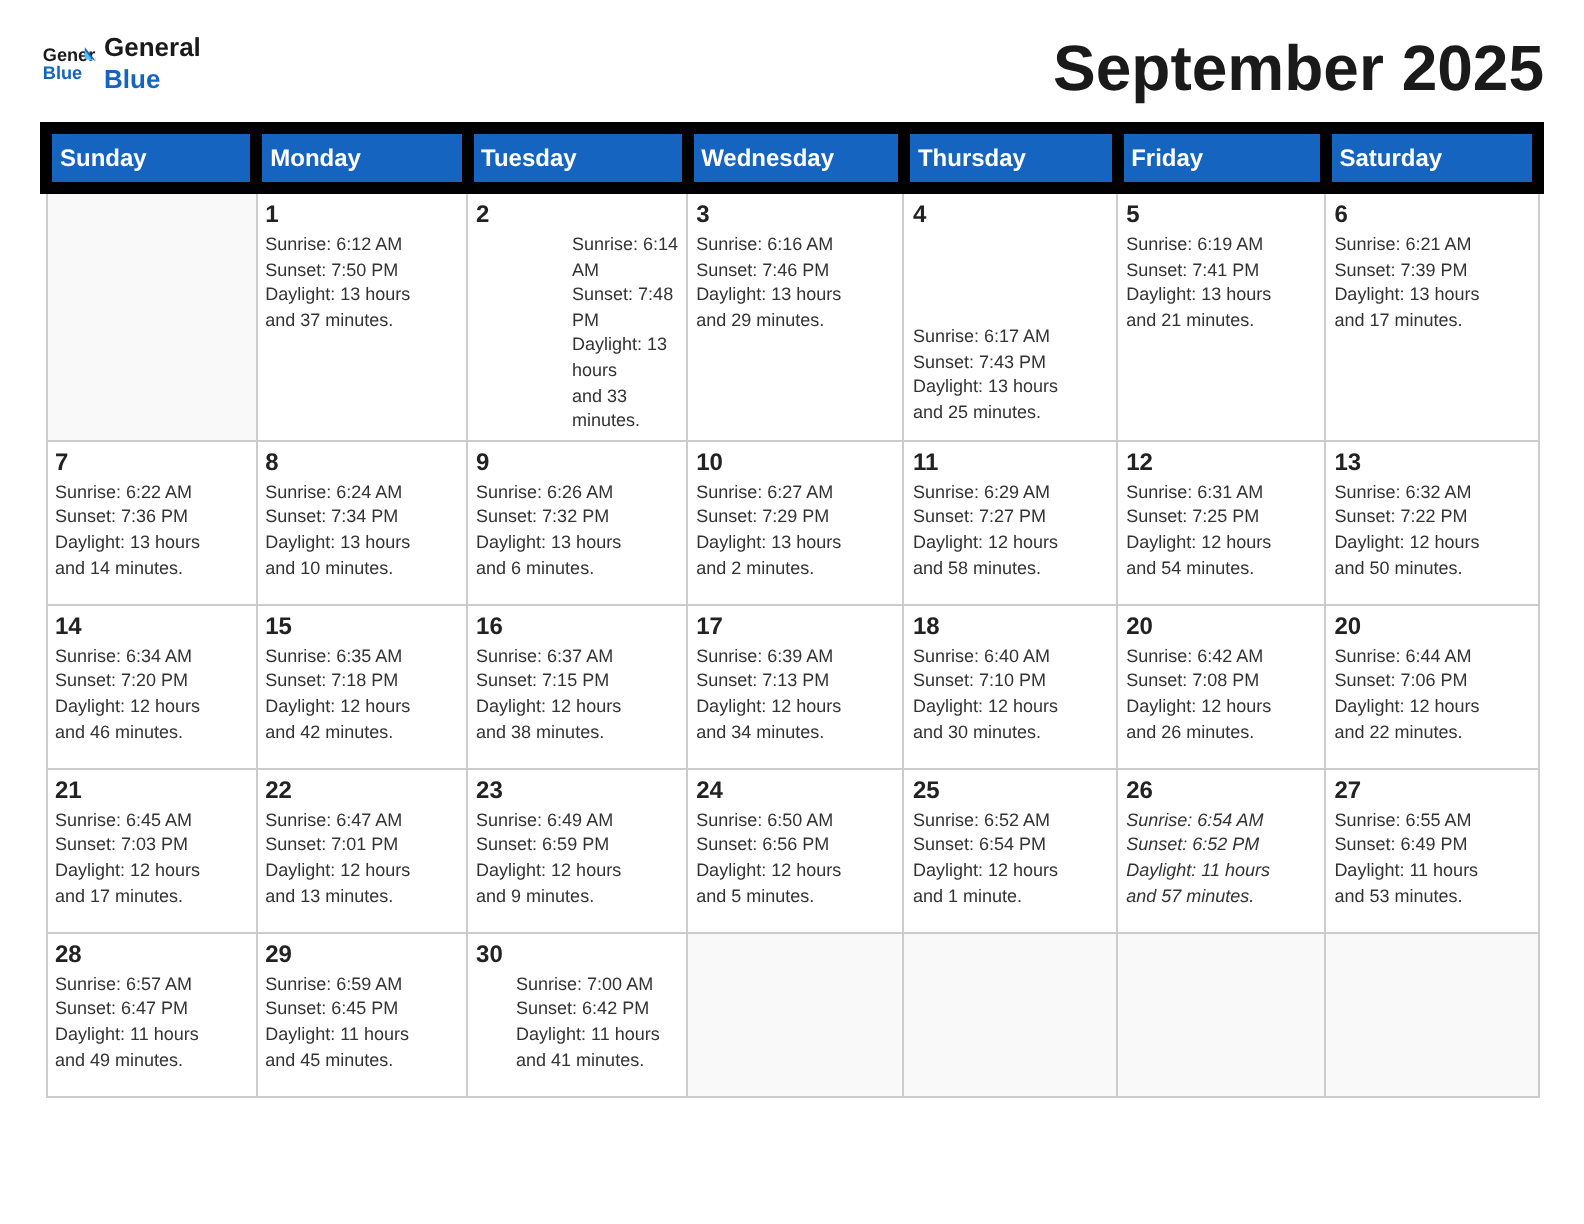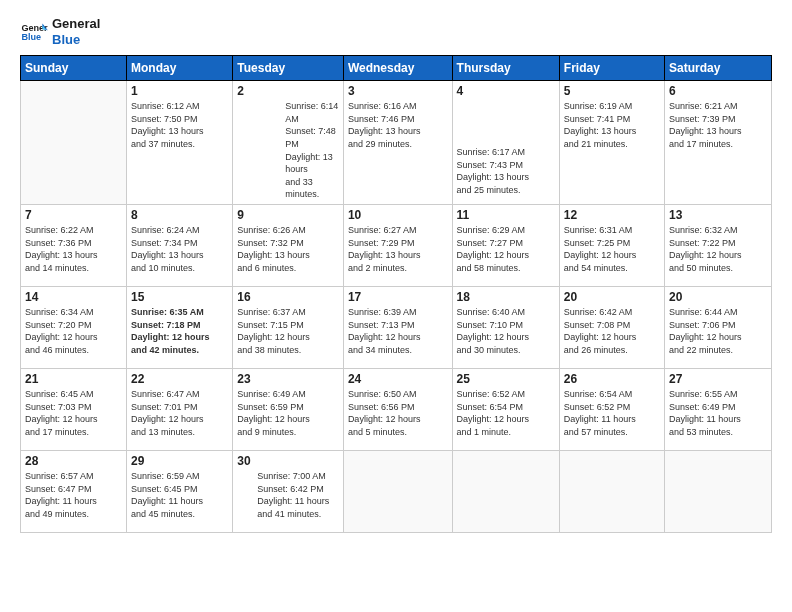--- a/index.html
+++ b/index.html
@@ -100,6 +100,7 @@
       </div>
     </div>
     <div class="title-block">
+      <div class="month-title">September 2025</div>
     </div>
   </div>
 

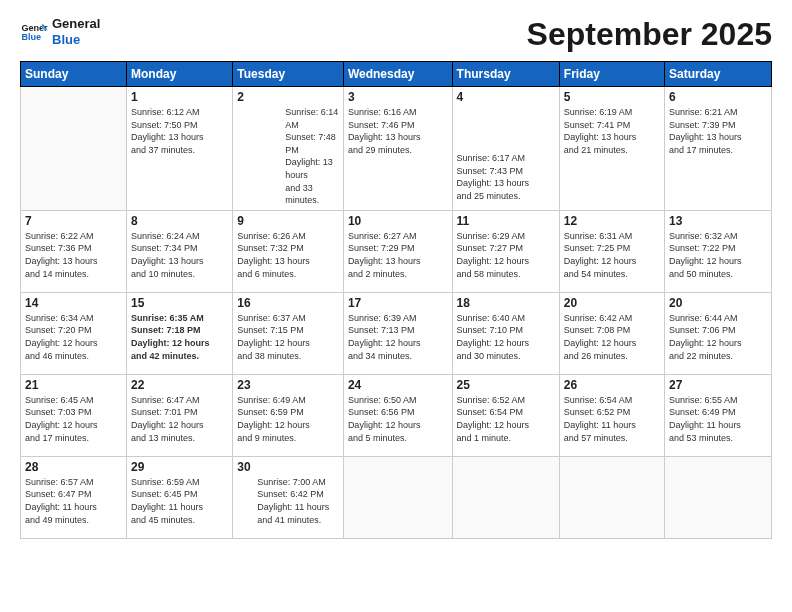--- a/index.html
+++ b/index.html
@@ -55,7 +55,7 @@
       font-weight: bold;
       padding: 5px 4px;
       text-align: left;
-      border: 1px solid #000000;
+      border: 6px solid #000000;
     }
     .calendar td {
       vertical-align: top;

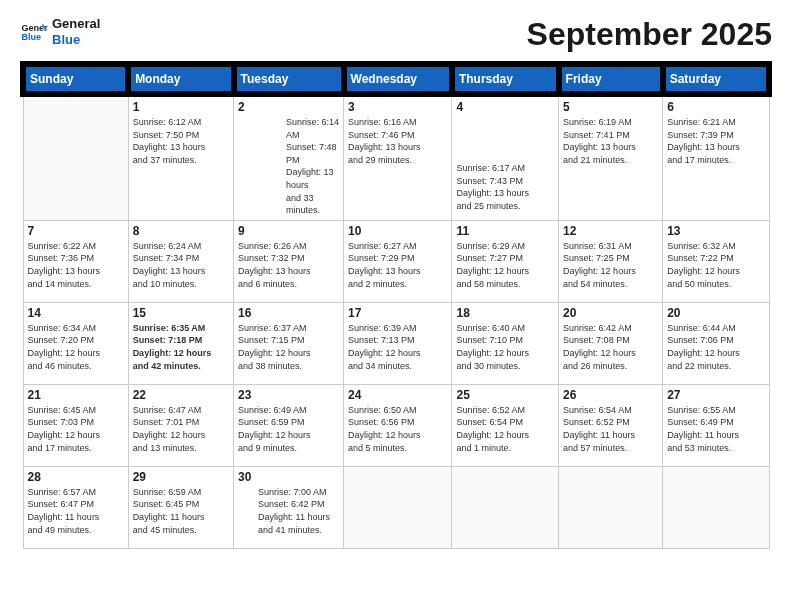--- a/index.html
+++ b/index.html
@@ -223,7 +223,7 @@
           </td>
           <td>
             <span class="day-number">15</span>
-            <div class="day-info" style="white-space: pre-line; font-weight: bold;">Sunrise: 6:35 AM
+            <div class="day-info" style="white-space: pre-line;">Sunrise: 6:35 AM
 Sunset: 7:18 PM
 Daylight: 12 hours
 and 42 minutes.</div>

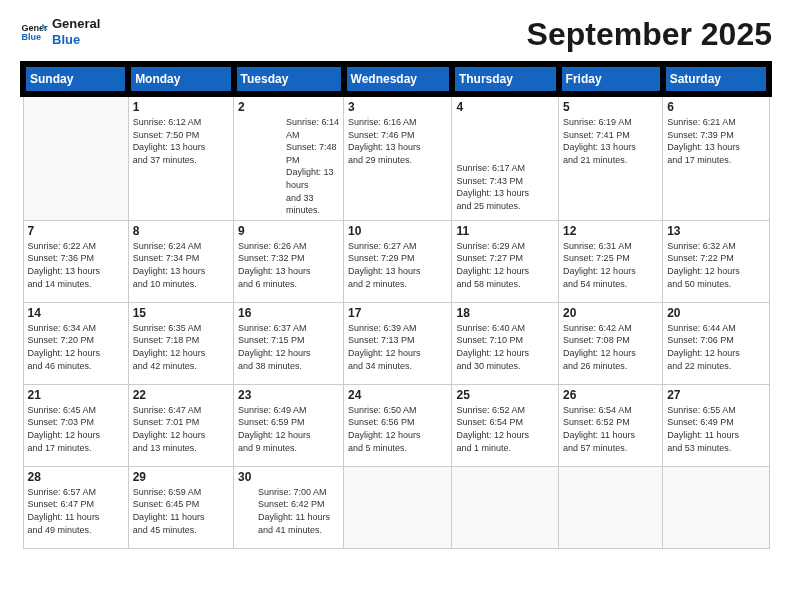--- a/index.html
+++ b/index.html
@@ -302,7 +302,7 @@
           </td>
           <td>
             <span class="day-number">26</span>
-            <div class="day-info" style="white-space: pre-line;">Sunrise: 6:54 AM
+            <div class="day-info" style="white-space: pre-line; font-style: italic;">Sunrise: 6:54 AM
 Sunset: 6:52 PM
 Daylight: 11 hours
 and 57 minutes.</div>

